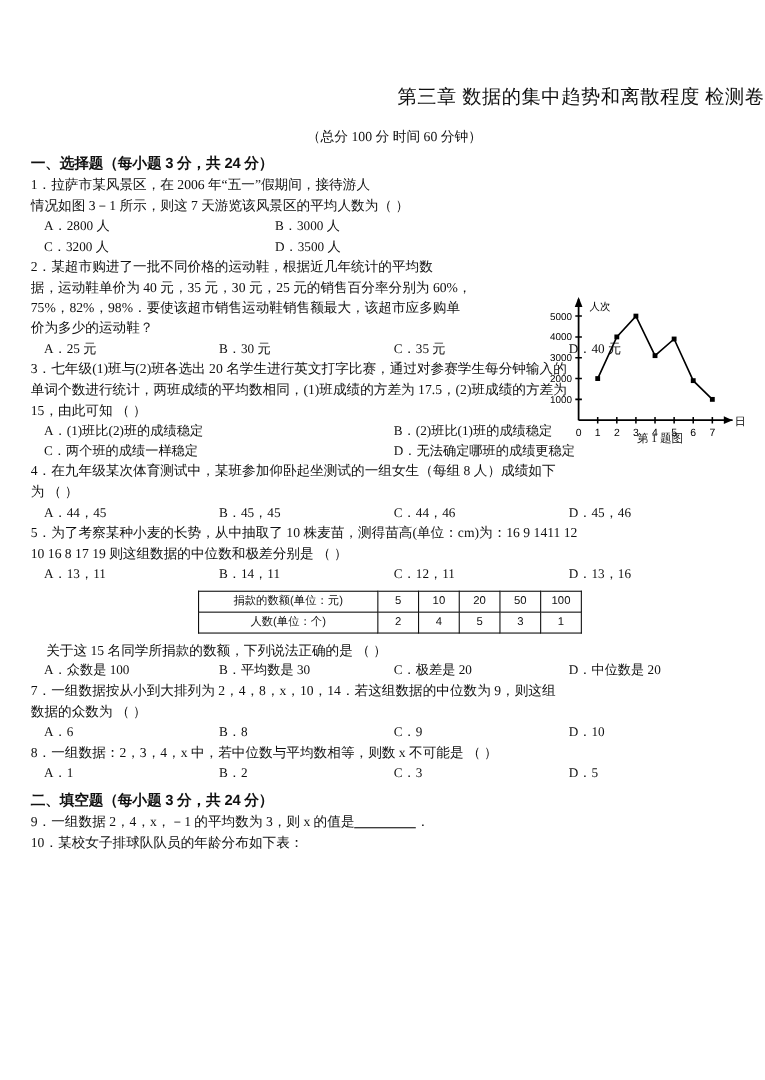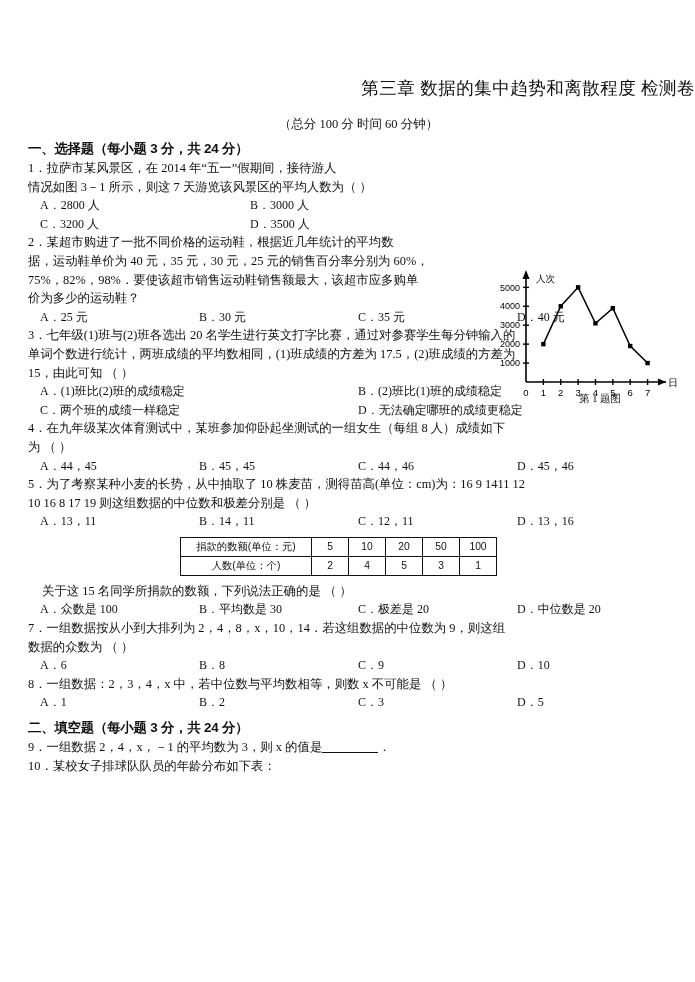--- a/index.html
+++ b/index.html
@@ -134,7 +134,7 @@
   <div class="section-head">一、选择题（每小题 3 分，共 24 分）</div>
 
   <div class="q narrow">
-    <p>1．拉萨市某风景区，在 2014 年“五一”假期间，接待游人</p>
+    <p>1．拉萨市某风景区，在 2006 年“五一”假期间，接待游人</p>
     <p>情况如图 3－1 所示，则这 7 天游览该风景区的平均人数为（      ）</p>
   </div>
   <div class="opts opt-2 narrow">

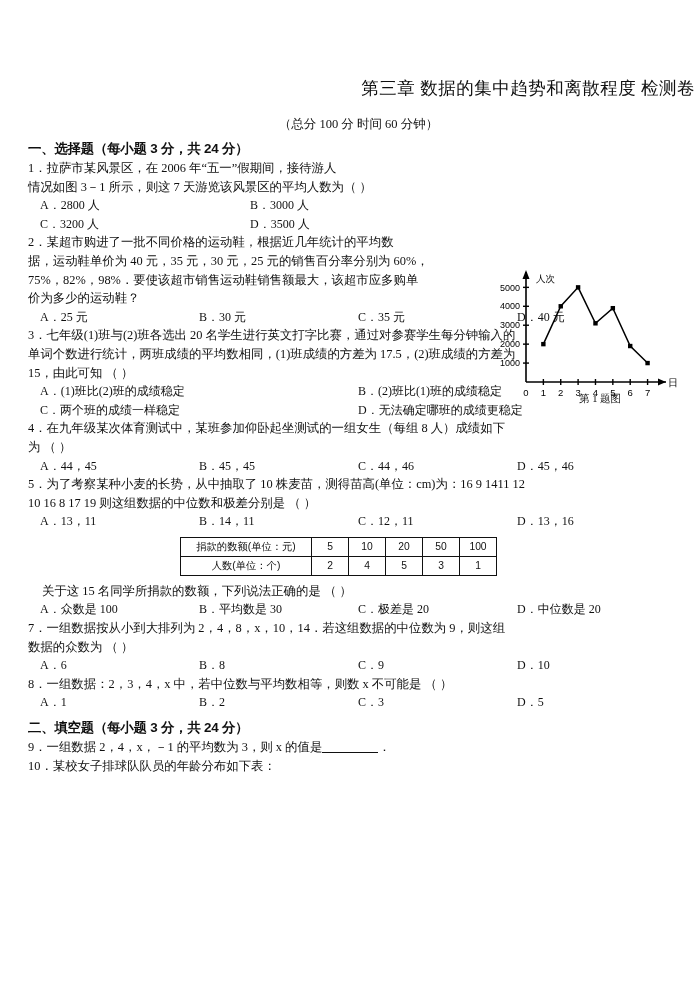--- a/index.html
+++ b/index.html
@@ -111,7 +111,7 @@
   }
   table.freq th.rowhead, table.freq td.rowhead {
     width: 122px;
-    padding: 1px 4px;
+    padding: 1px 20px;
   }
   table.freq td.val { width: 30px; }
 

